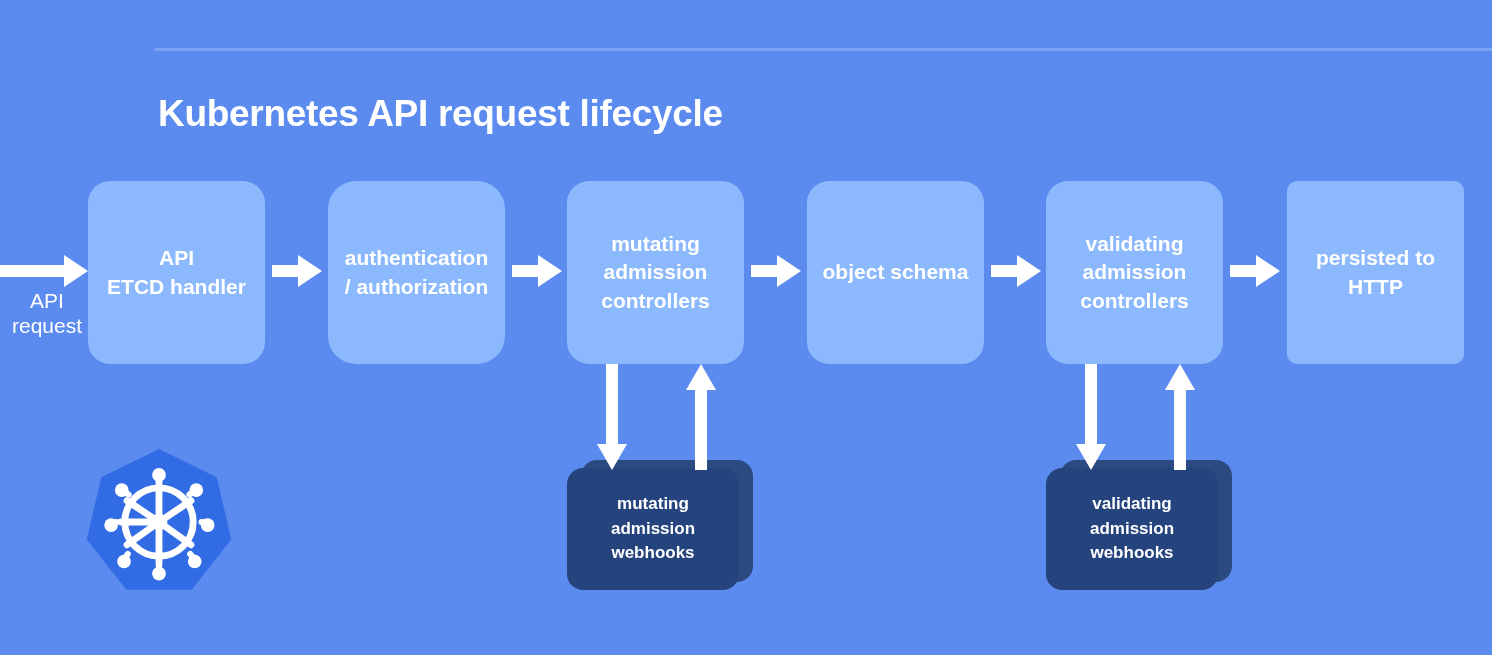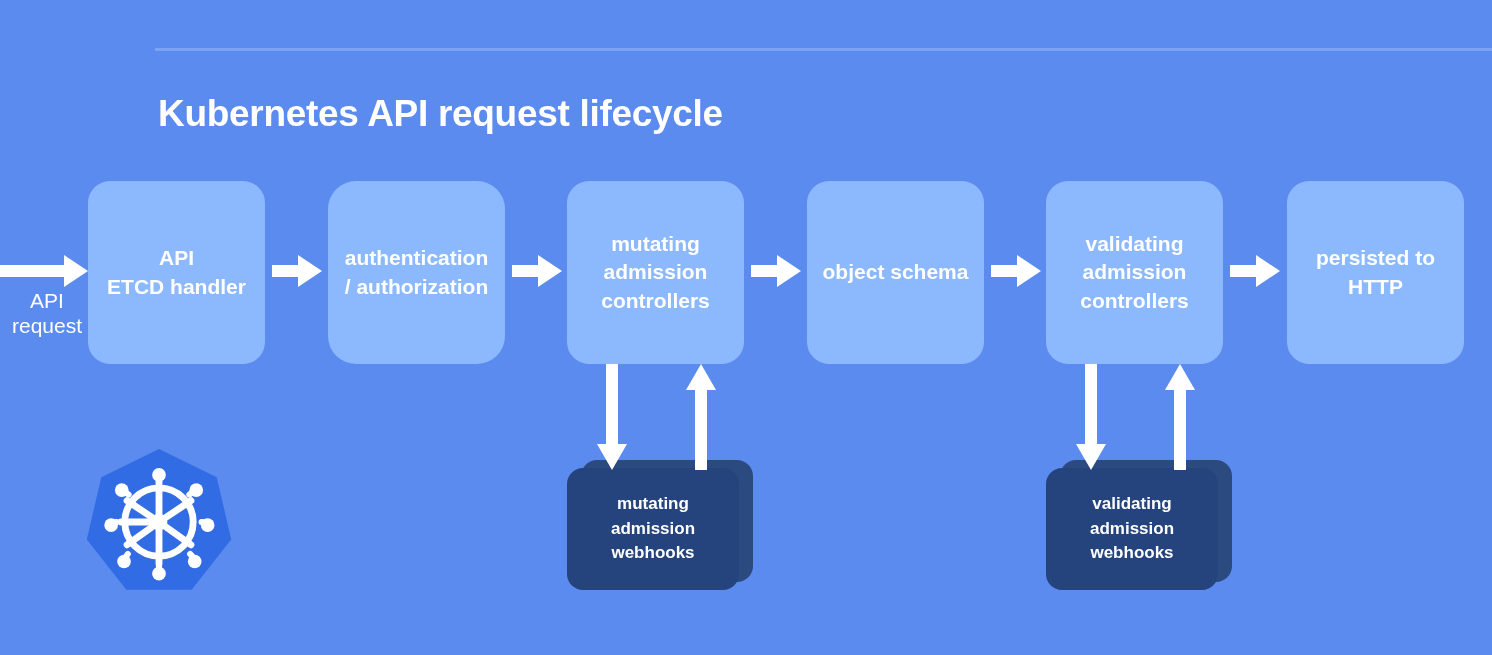--- a/index.html
+++ b/index.html
@@ -191,7 +191,7 @@
           <div>controllers</div>
         </div>
       </div>
-      <div class="stage" style="left: 1287px; width: 177px;">
+      <div class="stage" style="left: 1287px; width: 177px; border-radius: 10px;">
         <div>
           <div>persisted to</div>
           <div>HTTP</div>

